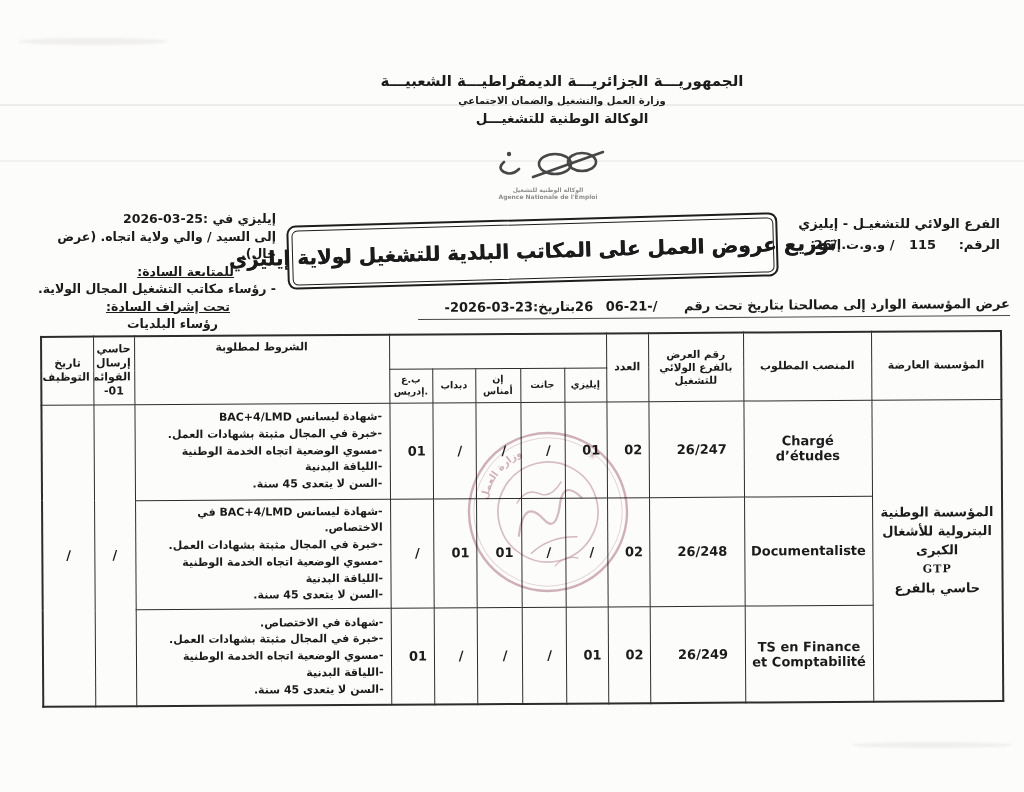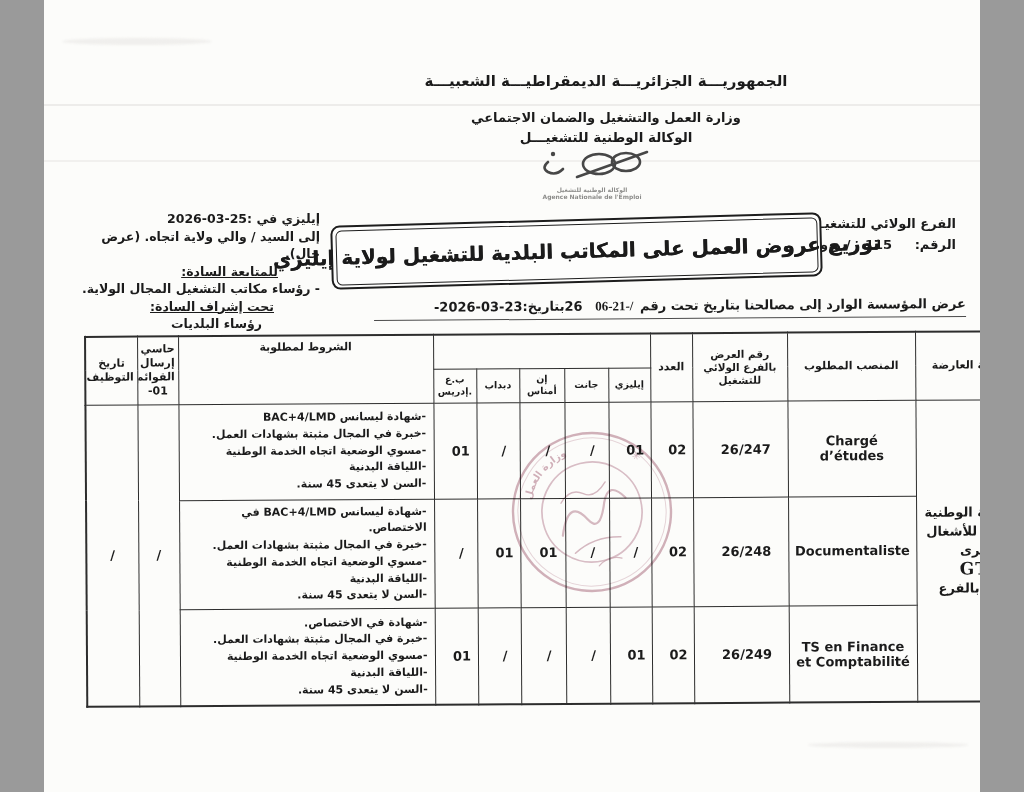--- a/index.html
+++ b/index.html
@@ -4,7 +4,7 @@
 <style>
   html,body{margin:0;padding:0;background:#9a9a9a;}
   .page{
-    position:relative;width:936px;height:792px;margin:0 auto;
+    position:relative;width:1024px;height:792px;margin:0 auto;
     background:#fcfcfa;overflow:hidden;color:#1b1b1b;
     font-family:"DejaVu Sans",sans-serif;
   }

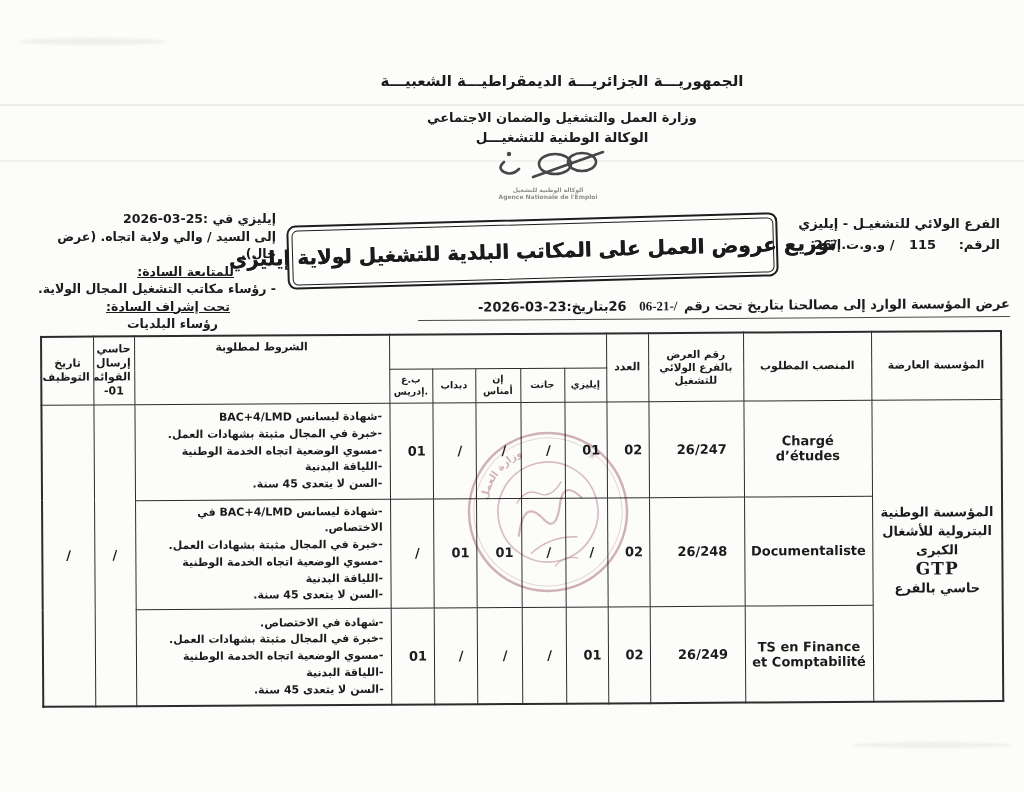--- a/index.html
+++ b/index.html
@@ -15,7 +15,7 @@
   
   .hdr{position:absolute;top:72px;left:282px;width:560px;text-align:center;direction:rtl;font-weight:bold;}
   .hdr .h1{font-size:15px;}
-  .hdr .h2{font-size:13px;margin-top:20px;}
+  .hdr .h2{font-size:10px;margin-top:5px;}
   .hdr .h3{font-size:13.5px;margin-top:4px;}
 
   

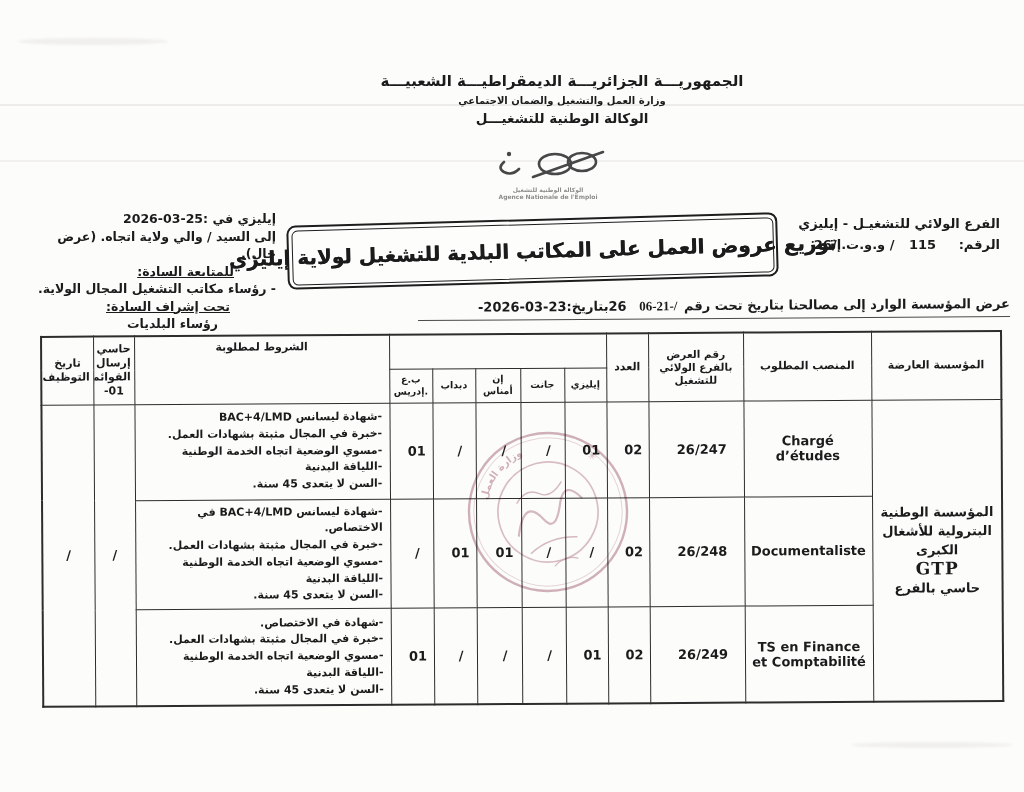--- a/index.html
+++ b/index.html
@@ -50,7 +50,7 @@
     font-weight:bold;font-size:13px;transform:rotate(-0.4deg);
     border-bottom:1.5px solid #4a4a4a;padding-bottom:4px;
   }
-  .intro .p2{display:inline-block;direction:ltr;margin:0 2px 0 8px;font-family:Liberation Serif, serif;}
+  .intro .p2{display:inline-block;direction:ltr;margin:0 22px 0 8px;}
 
   
   .jobs{position:absolute;top:330px;left:40px;border-collapse:collapse;direction:rtl;

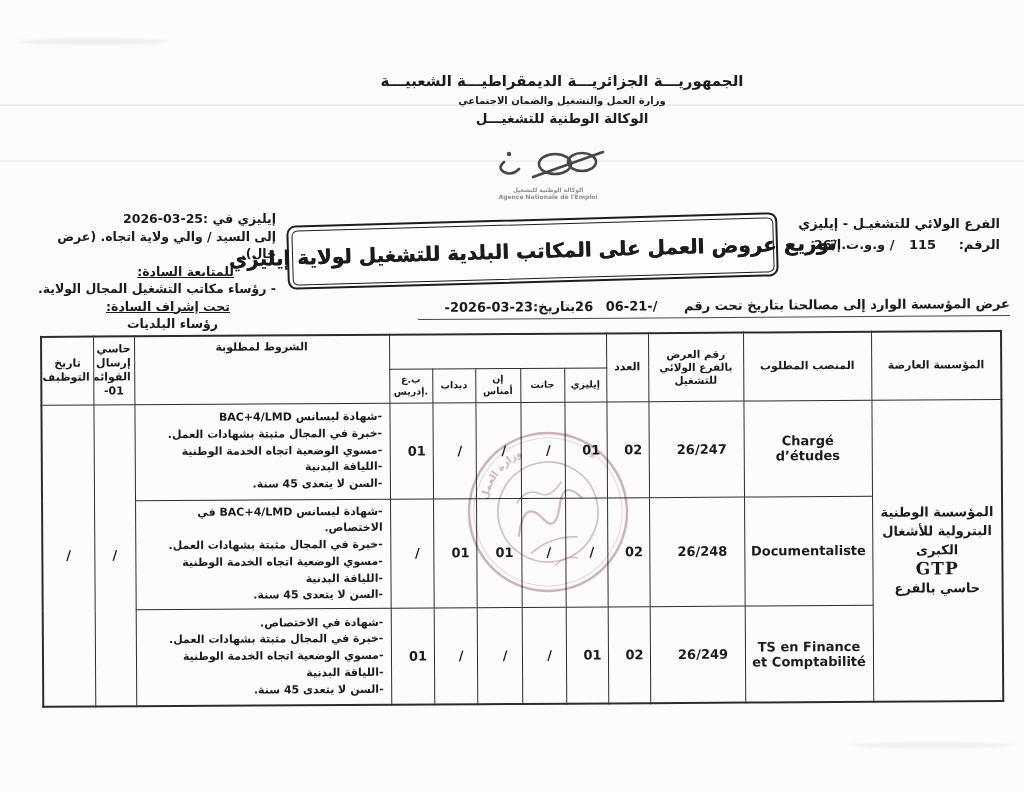--- a/index.html
+++ b/index.html
@@ -64,7 +64,7 @@
   .jobs td{font-size:13px;text-align:center;vertical-align:middle;}
   .jobs td.conds{direction:rtl;text-align:right;font-size:11px;line-height:16.8px;padding:4px 7px 4px 2px;}
   .jobs td.inst{font-size:13px;line-height:19px;}
-  .jobs td.inst .gtp{font-size:17px;letter-spacing:1px;font-family:"DejaVu Serif",serif;}
+  .jobs td.inst .gtp{font-size:11px;letter-spacing:1px;font-family:"DejaVu Serif",serif;}
   .jobs td.pos{font-size:13px;padding:0 4px;}
   .jobs td.ltr{direction:ltr;padding-left:12px;}
   .jobs tr.body-row{height:96px;}

